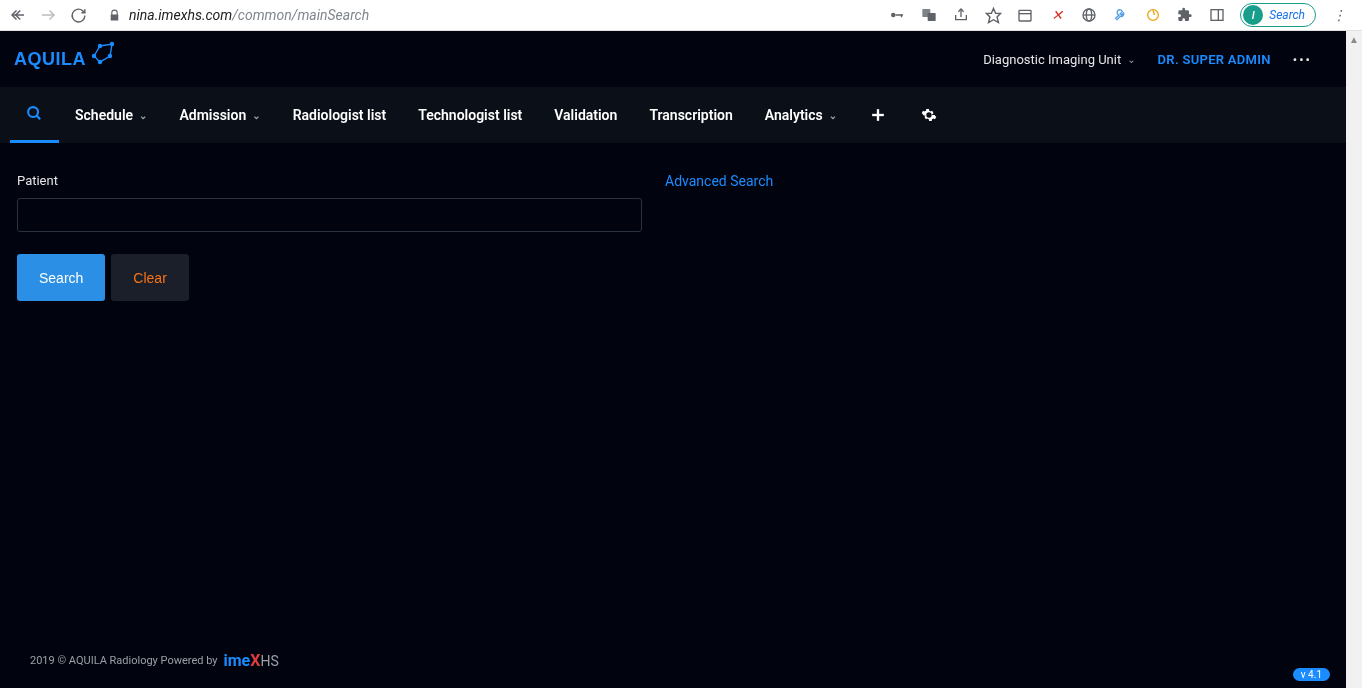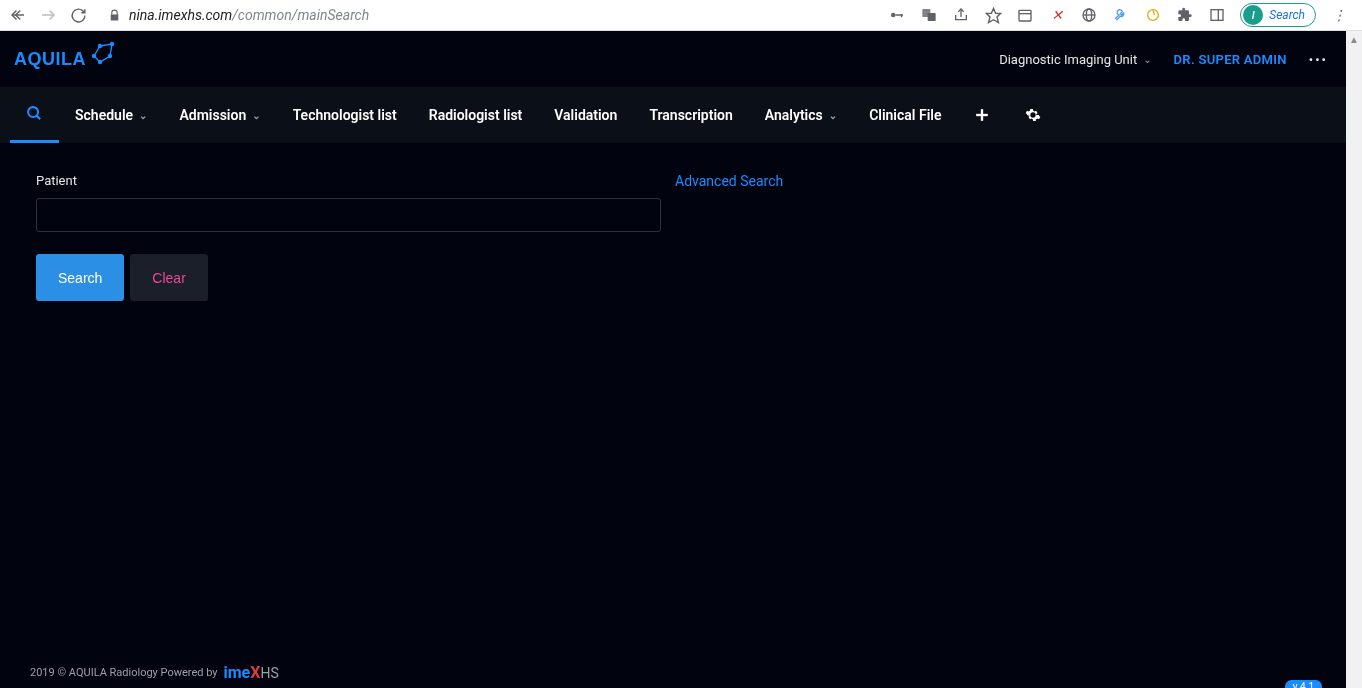--- a/index.html
+++ b/index.html
@@ -57,7 +57,7 @@
   .app-header {
     height:56px;
     display:flex; align-items:center; justify-content:space-between;
-    padding:0 18px 0 14px;
+    padding:0 34px 0 14px;
   }
   .logo { display:flex; align-items:center; gap:4px;}
   .logo-text {

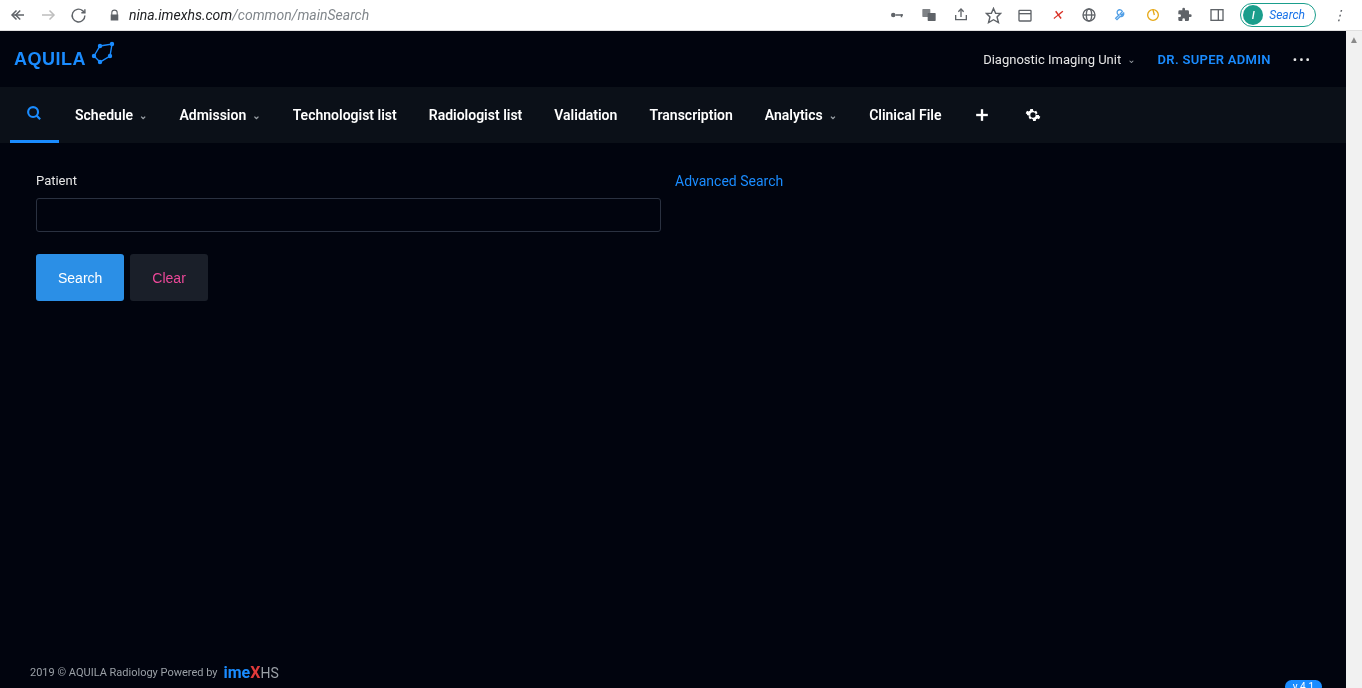--- a/index.html
+++ b/index.html
@@ -308,10 +308,10 @@
       <span class="chev">⌄</span>
     </div>
     <div class="nav-item">
+      <span>Radiologist list</span>
+    </div>
+    <div class="nav-item">
       <span>Technologist list</span>
-    </div>
-    <div class="nav-item">
-      <span>Radiologist list</span>
     </div>
     <div class="nav-item">
       <span>Validation</span>

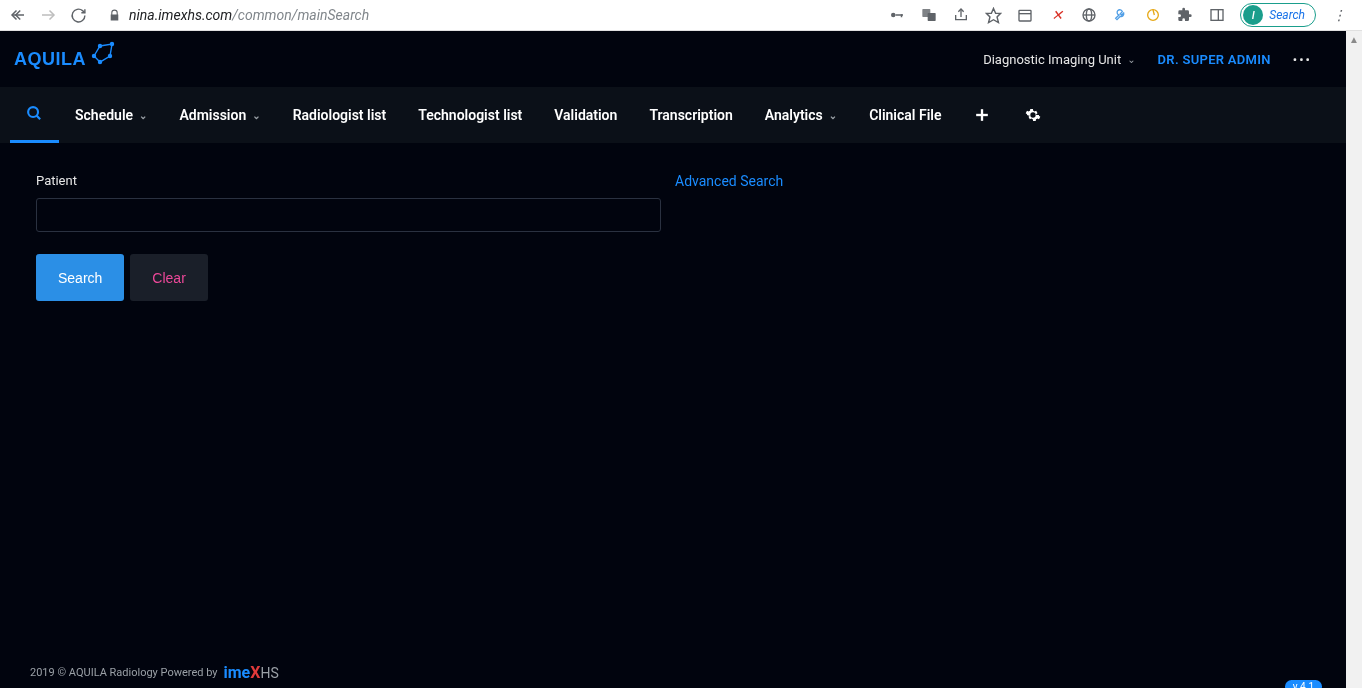--- a/index.html
+++ b/index.html
@@ -323,9 +323,6 @@
       <span>Analytics</span>
       <span class="chev">⌄</span>
     </div>
-    <div class="nav-item">
-      <span>Clinical File</span>
-    </div>
     <div class="nav-item nav-icon-only">
       <span>
         <svg width="14" height="14" viewBox="0 0 24 24" fill="currentColor">

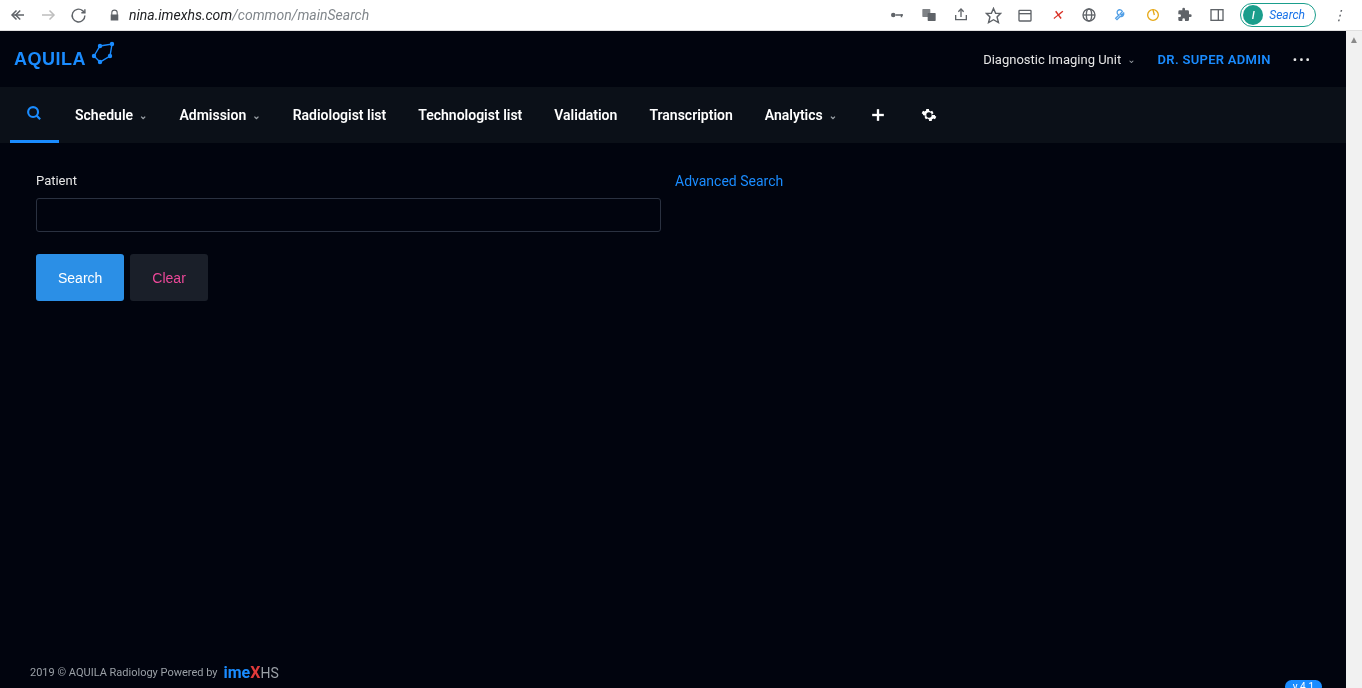--- a/index.html
+++ b/index.html
@@ -96,8 +96,8 @@
 
   
   .content {
-    padding:30px 36px;
-    display:flex; gap:14px;
+    padding:30px 17px;
+    display:flex; gap:23px;
     align-items:flex-start;
   }
   .search-box { display:flex; flex-direction:column;}

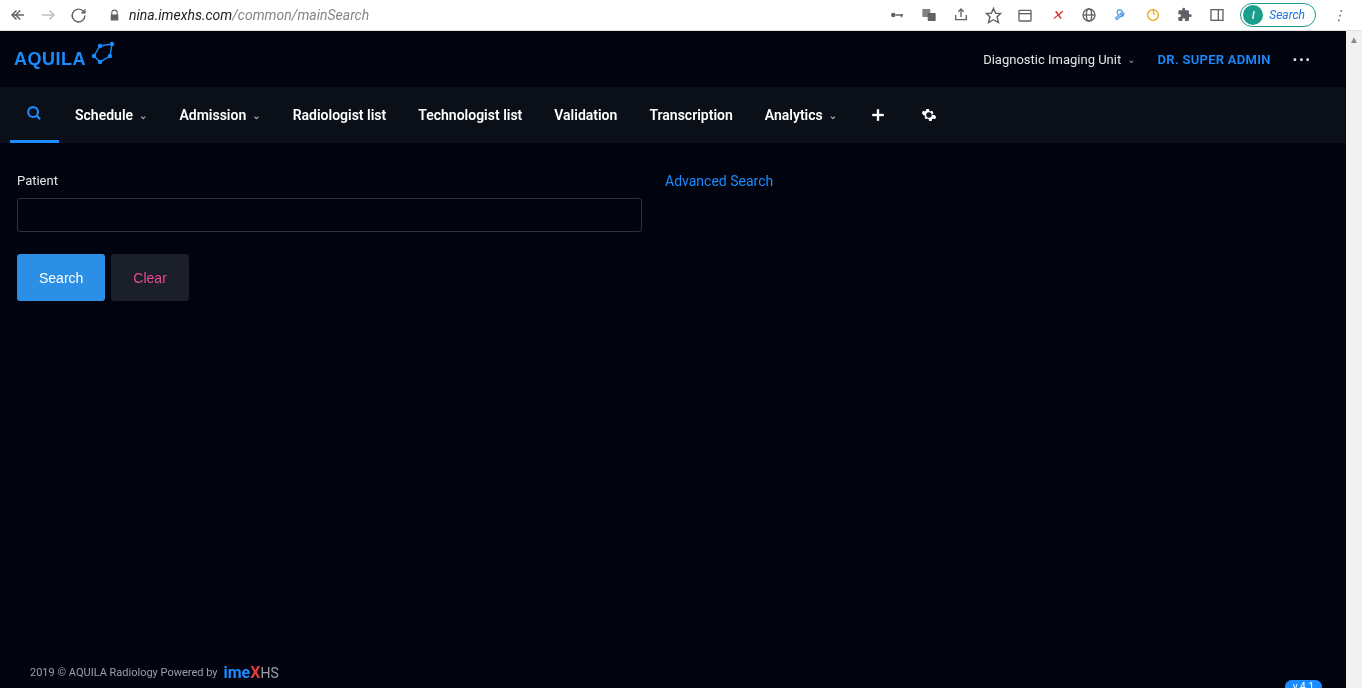--- a/index.html
+++ b/index.html
@@ -117,7 +117,7 @@
     font-size:14px; border-radius:3px; border:none; cursor:pointer;
   }
   .btn-primary { background:#2b8fe6; color:#fff;}
-  .btn-secondary { background:#1a1f29; color:#ec4899;}
+  .btn-secondary { background:#1a1f29; color:#f97316;}
   .adv-link {
     color:#1a8cff; font-size:14px;
     cursor:pointer;

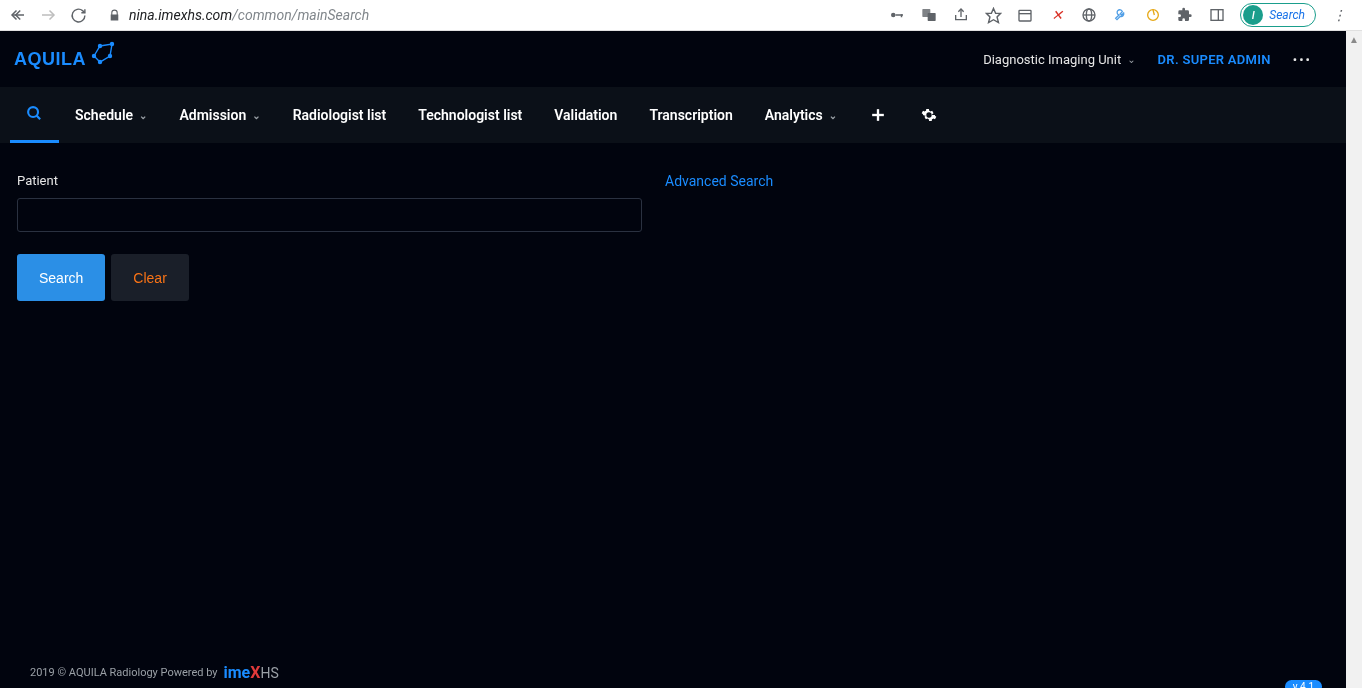--- a/index.html
+++ b/index.html
@@ -125,10 +125,10 @@
 
   
   .footer {
-    position:absolute; bottom:0; left:0; right:0;
+    position:absolute; bottom:12px; left:0; right:0;
     height:32px;
     display:flex; align-items:center; justify-content:space-between;
-    padding:0 24px 0 30px;
+    padding:0 16px 0 30px;
     font-size:11px; color:#9aa0a6;
   }
   .footer-left { display:flex; align-items:center; gap:6px;}

